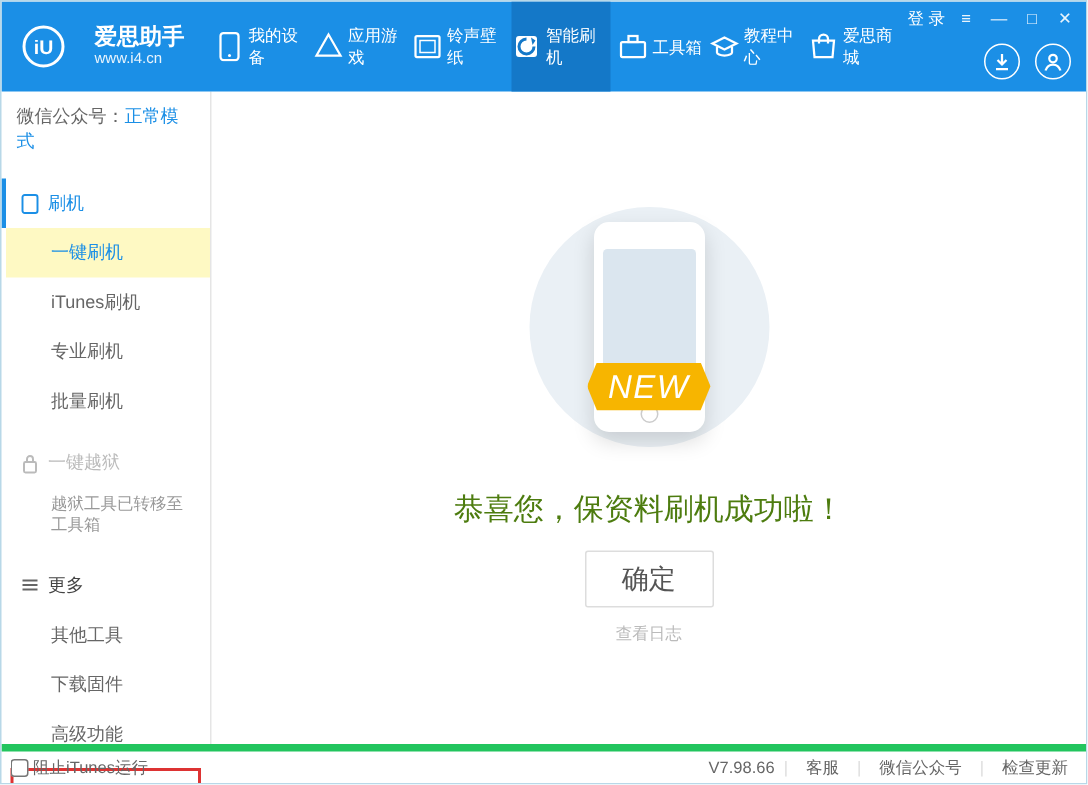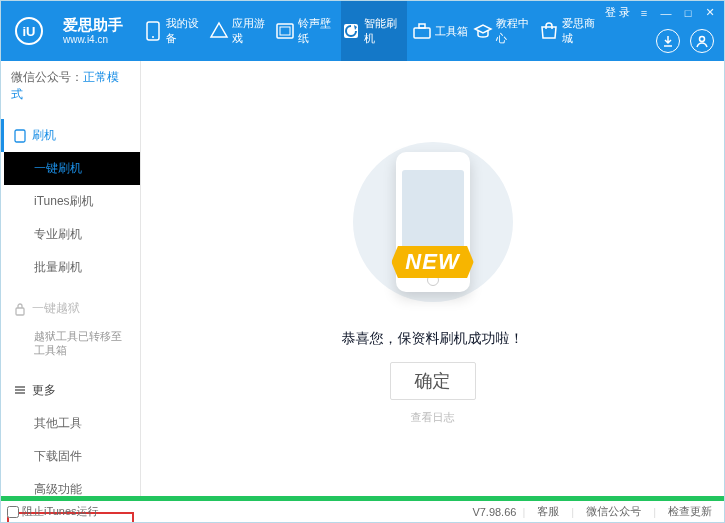--- a/index.html
+++ b/index.html
@@ -27,7 +27,7 @@
 .sb-head { display: flex; align-items: center; gap: 6px; padding: 8px 10px; color: #444; cursor: pointer; }
 .sb-head.active { color: #1b8fe6; border-left: 3px solid #1b8fe6; margin-left: -3px; }
 .sb-item { padding: 8px 10px 8px 30px; cursor: pointer; color: #666; }
-.sb-item.active { background: #000000; color: #1b8fe6; }
+.sb-item.active { background: #fef9c3; color: #1b8fe6; }
 .sb-note { padding: 4px 10px 8px 30px; color: #999; font-size: 11px; line-height: 1.3; }
 .sb-hr { height: 1px; background: #eee; margin: 4px 0; }
 .sb-foot { margin-top: auto; }

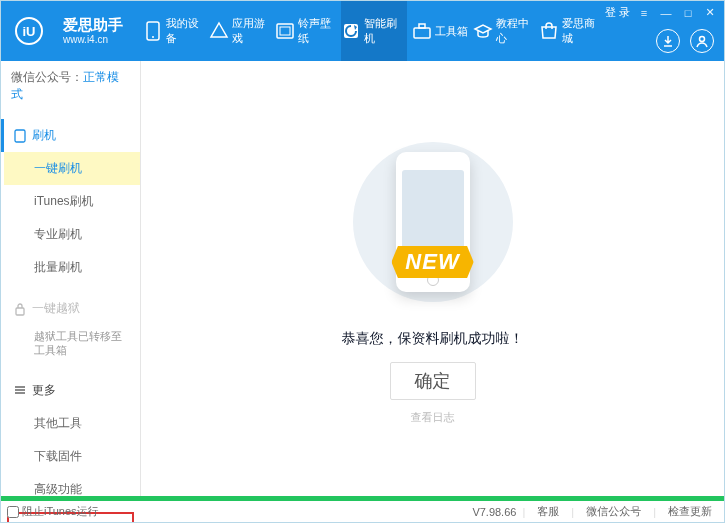--- a/index.html
+++ b/index.html
@@ -40,7 +40,7 @@
 .phone { width: 74px; height: 140px; background: #fff; border-radius: 10px; box-shadow: 0 6px 14px rgba(0,0,0,.15); position: relative; z-index: 2; }
 .phone::before { content: ""; position: absolute; top: 18px; left: 6px; right: 6px; bottom: 18px; background: #dbe6ef; border-radius: 3px; }
 .phone::after { content: ""; position: absolute; bottom: 6px; left: 50%; transform: translateX(-50%); width: 10px; height: 10px; border: 1px solid #ccc; border-radius: 50%; }
-.ribbon { position: absolute; z-index: 3; bottom: 34px; left: 50%; transform: translateX(-50%); background: #f7b500; color: #fff; font-weight: 700; font-size: 22px; letter-spacing: 1px; padding: 3px 14px; clip-path: polygon(8% 0, 92% 0, 100% 50%, 92% 100%, 8% 100%, 0 50%); font-style: italic; }
+.ribbon { position: absolute; z-index: 3; bottom: 34px; left: 50%; transform: translateX(-50%); background: #f7b500; color: #fff; font-weight: 400; font-size: 22px; letter-spacing: 1px; padding: 3px 14px; clip-path: polygon(8% 0, 92% 0, 100% 50%, 92% 100%, 8% 100%, 0 50%); font-style: italic; }
 .msg { margin-top: 18px; font-size: 14px; color: #0f172a; }
 .ok-btn { margin-top: 14px; border: 1px solid #ddd; background: #fff; padding: 6px 24px; font-size: 18px; color: #555; cursor: pointer; border-radius: 2px; }
 .log-link { margin-top: 10px; font-size: 11px; color: #bbb; cursor: pointer; }

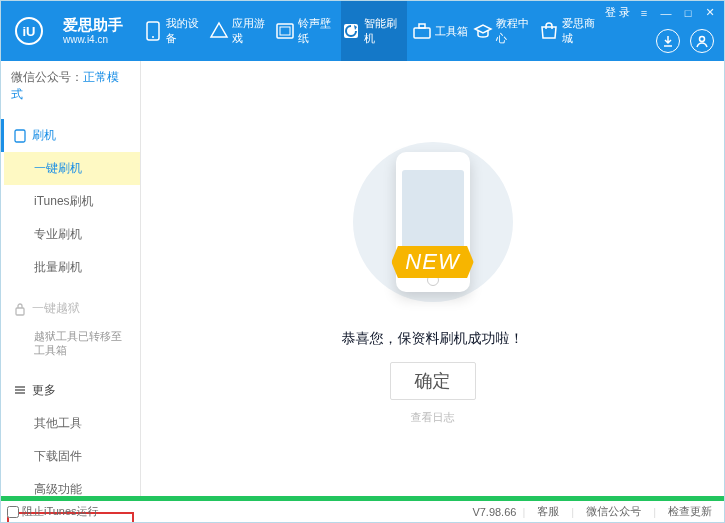--- a/index.html
+++ b/index.html
@@ -41,7 +41,7 @@
 .phone::before { content: ""; position: absolute; top: 18px; left: 6px; right: 6px; bottom: 18px; background: #dbe6ef; border-radius: 3px; }
 .phone::after { content: ""; position: absolute; bottom: 6px; left: 50%; transform: translateX(-50%); width: 10px; height: 10px; border: 1px solid #ccc; border-radius: 50%; }
 .ribbon { position: absolute; z-index: 3; bottom: 34px; left: 50%; transform: translateX(-50%); background: #f7b500; color: #fff; font-weight: 400; font-size: 22px; letter-spacing: 1px; padding: 3px 14px; clip-path: polygon(8% 0, 92% 0, 100% 50%, 92% 100%, 8% 100%, 0 50%); font-style: italic; }
-.msg { margin-top: 18px; font-size: 14px; color: #0f172a; }
+.msg { margin-top: 18px; font-size: 20px; color: #4d7c0f; }
 .ok-btn { margin-top: 14px; border: 1px solid #ddd; background: #fff; padding: 6px 24px; font-size: 18px; color: #555; cursor: pointer; border-radius: 2px; }
 .log-link { margin-top: 10px; font-size: 11px; color: #bbb; cursor: pointer; }
 .statusbar { height: 26px; border-top: 5px solid #22c55e; display: flex; align-items: center; font-size: 11px; color: #666; padding: 0 6px; gap: 6px; justify-content: space-between; }

